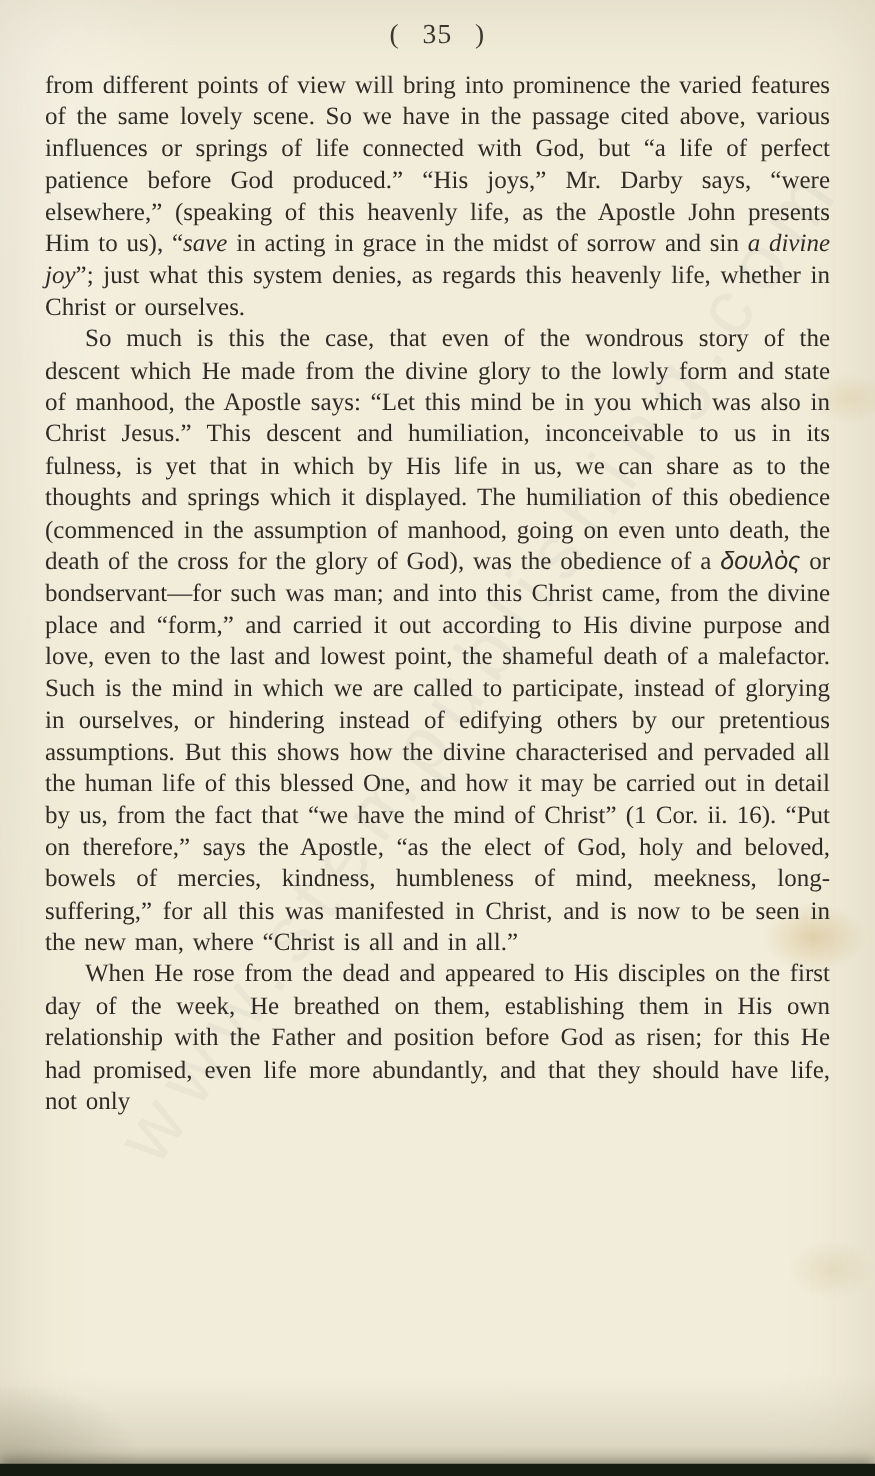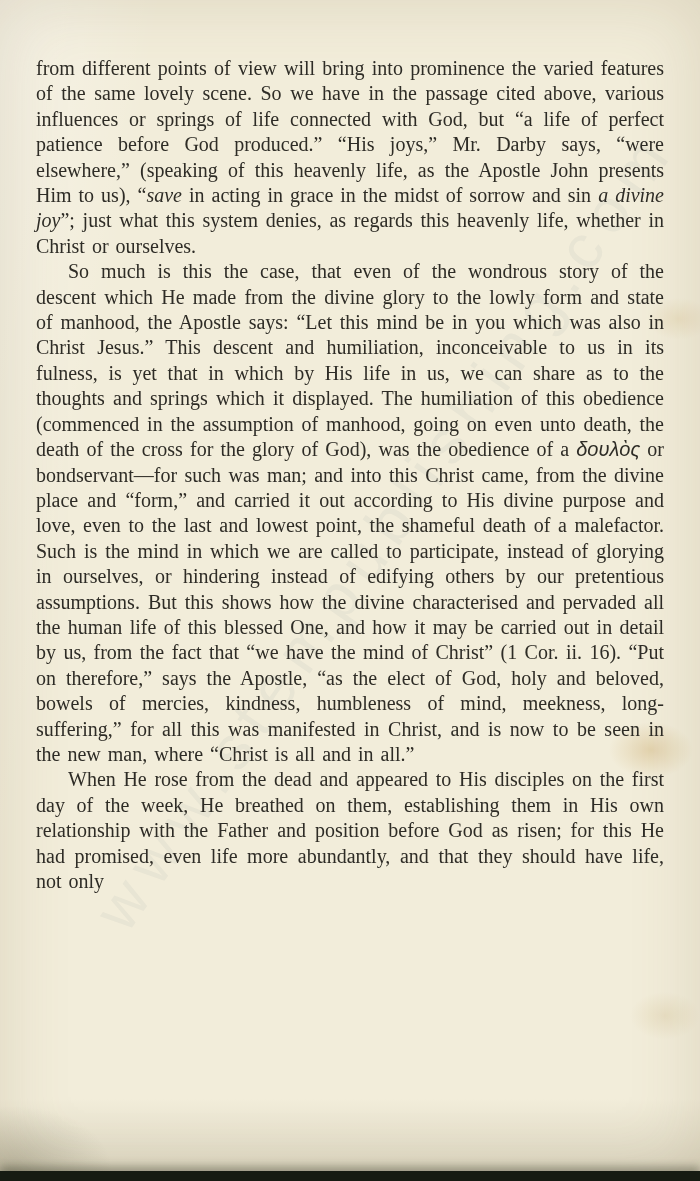--- a/index.html
+++ b/index.html
@@ -94,6 +94,9 @@
 
   <div class="watermark">www.stempublishing.com</div>
 
+  <div class="page-header">
+    <span>(</span><span class="num">35</span><span>)</span>
+  </div>
 
   <div class="page-body">
       <p><span>from different points of view will bring into prominence the varied features of the same lovely scene.  So we have in the passage cited above, various influences or springs of life connected with God, but “a life of perfect patience before God produced.”  “His joys,” Mr. Darby says, “were elsewhere,” (speaking of this heavenly life, as the Apostle John presents Him to us), “</span><span class="italic">save</span><span> in acting in grace in the midst of sorrow and sin </span><span class="italic">a divine joy</span><span>”; just what this system denies, as regards this heavenly life, whether in Christ or ourselves.</span></p>

